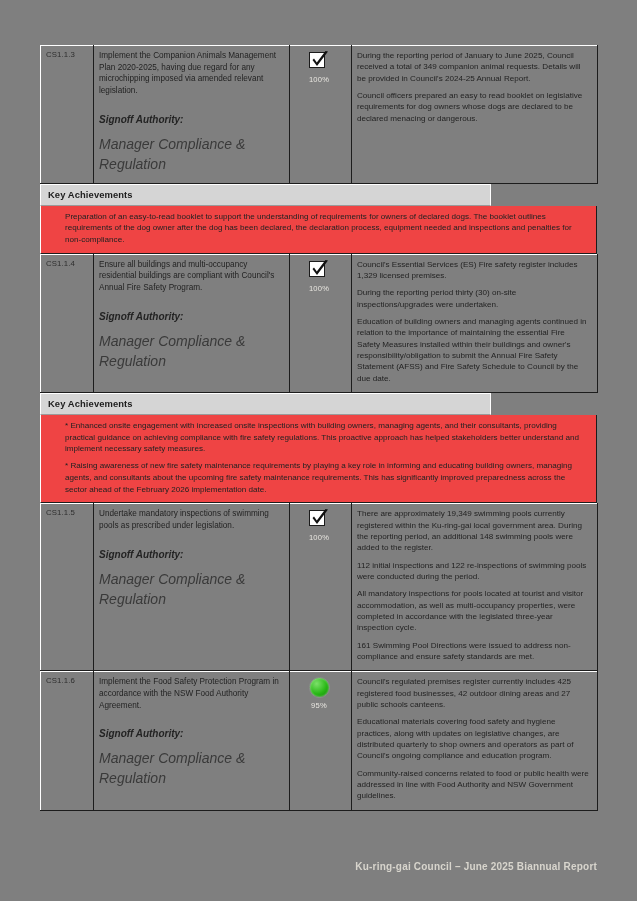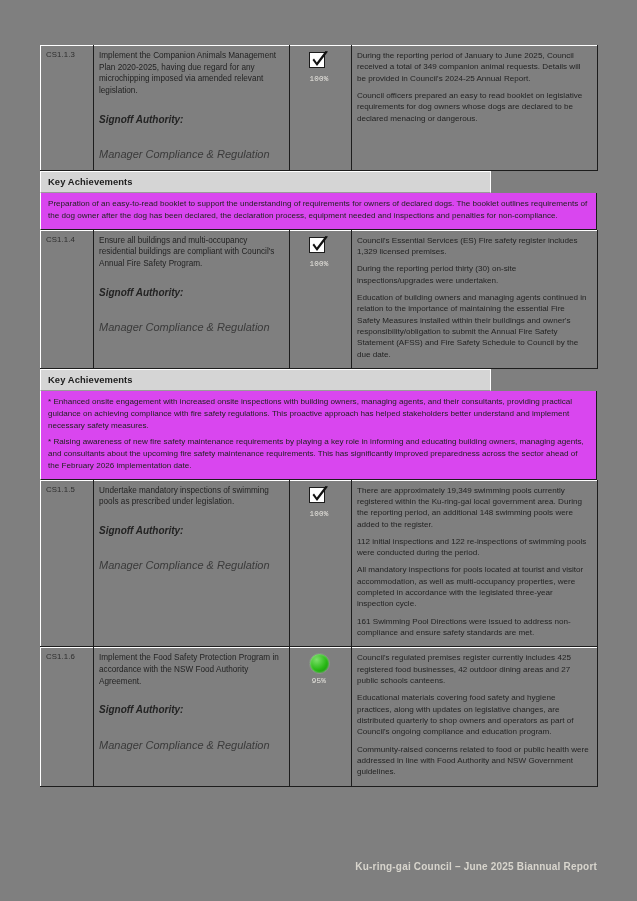--- a/index.html
+++ b/index.html
@@ -117,7 +117,6 @@
     font-size: 7.6px;
     color: #e8e6e0;
     letter-spacing: .2px;
-    font-family: Liberation Mono, monospace;
   }
 
   

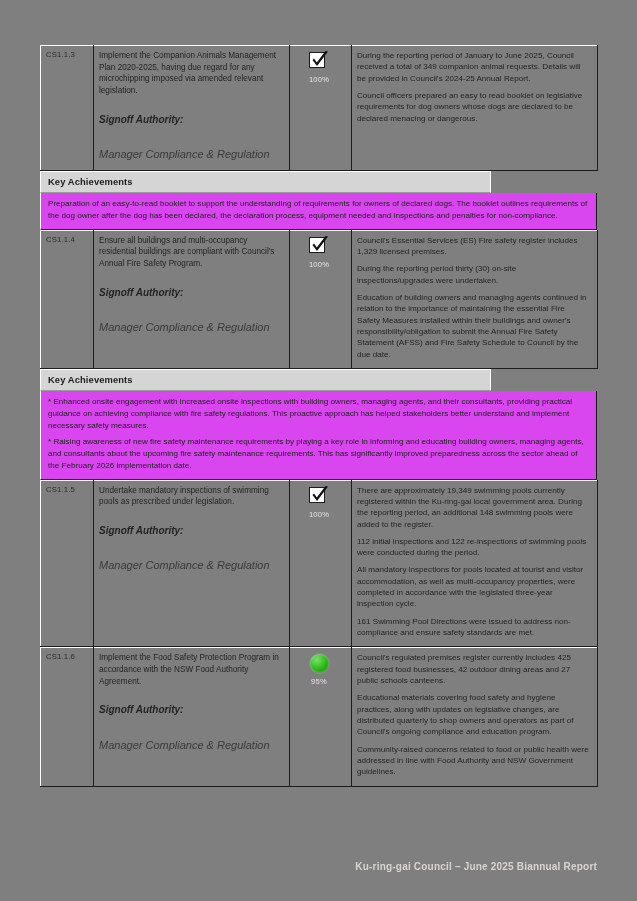--- a/index.html
+++ b/index.html
@@ -101,9 +101,9 @@
   }
   .cell-action .signoff-name {
     display: block;
-    margin-top: 20px;
+    margin-top: 8px;
     font-style: italic;
-    font-size: 11px;
+    font-size: 14px;
     color: #3a3a3a;
   }
 

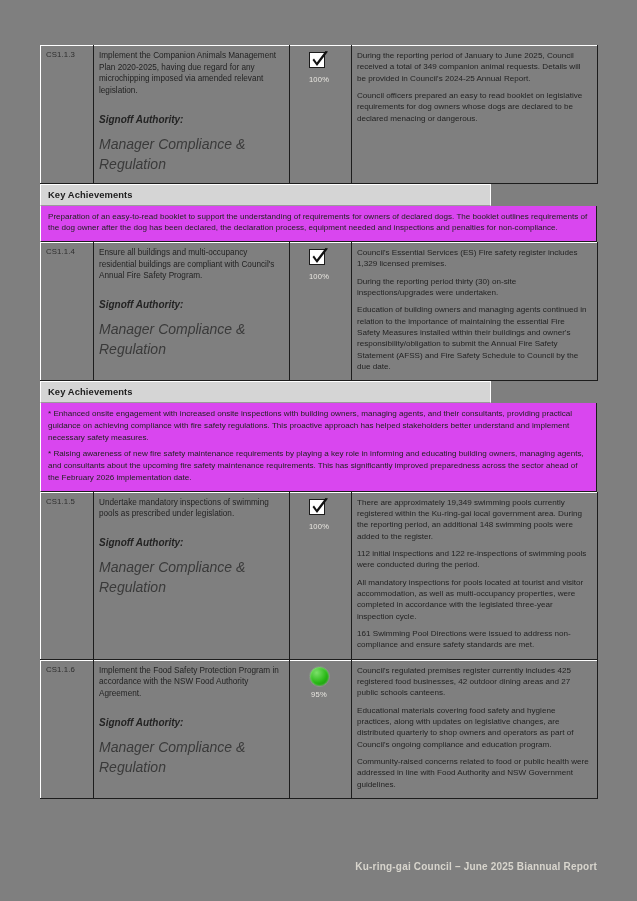--- a/index.html
+++ b/index.html
@@ -177,12 +177,12 @@
   .ka-body {
     width: 557px;
     box-sizing: border-box;
-    background: #d946ef;
+    background: #ef4444;
     border: 1.5px solid #ffffff;
     border-top: none;
     border-right: 1.5px solid #1c1c1c;
     border-bottom: 1.5px solid #1c1c1c;
-    padding: 5px 7px 7px 7px;
+    padding: 5px 7px 7px 24px;
     font-size: 8.1px;
     line-height: 1.45;
     color: #222222;

